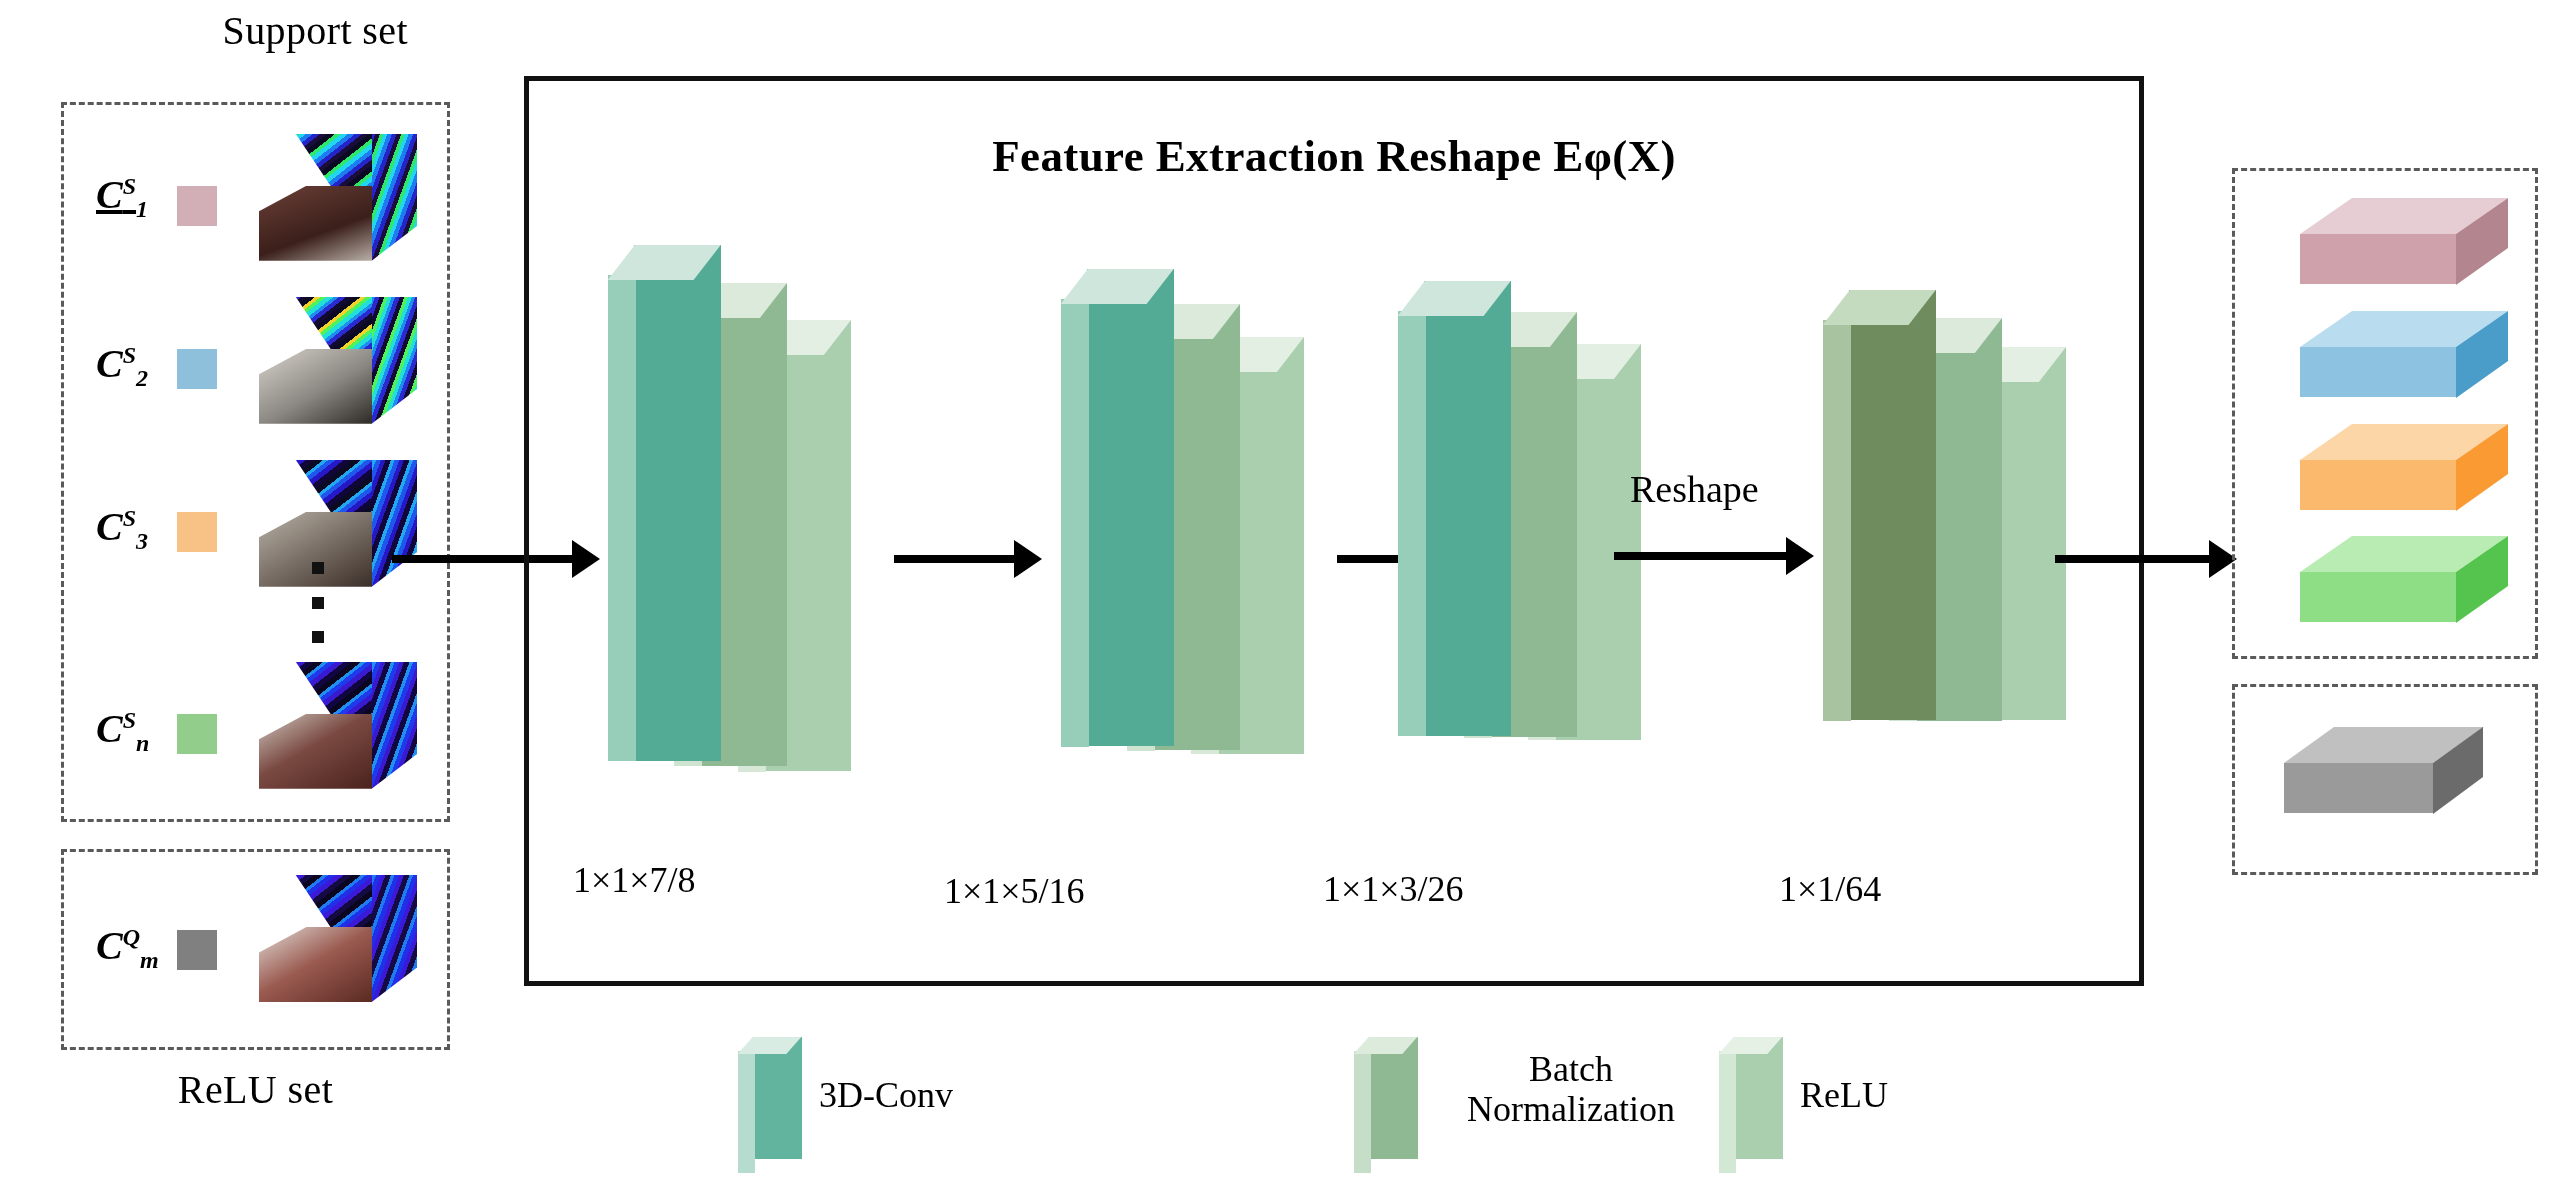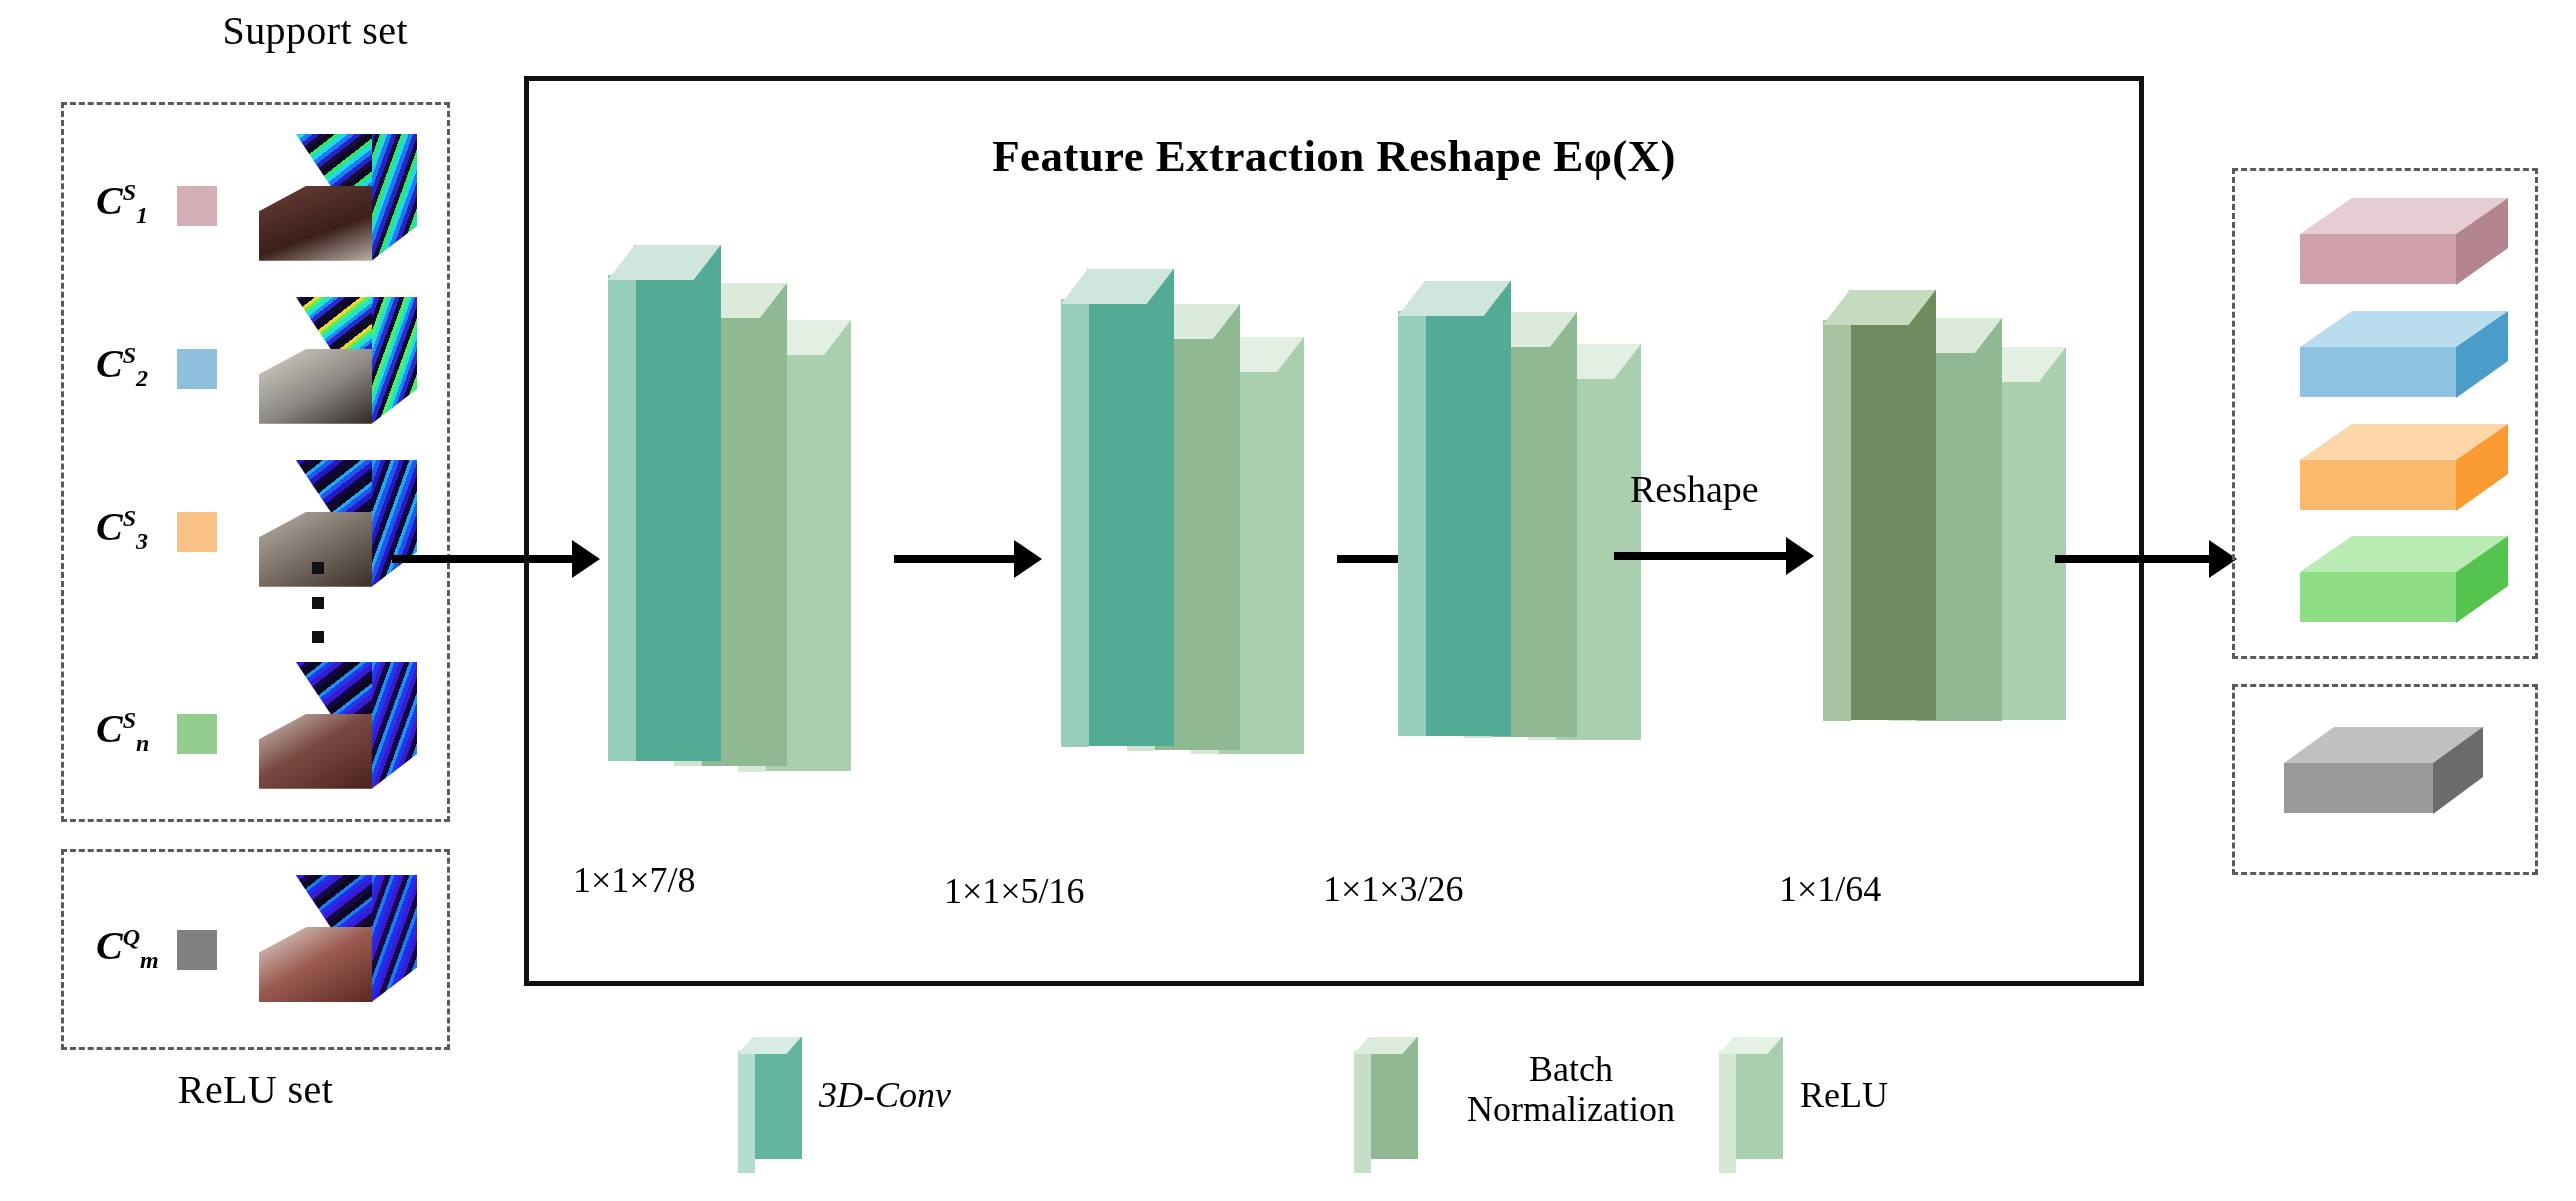--- a/index.html
+++ b/index.html
@@ -58,7 +58,7 @@
 <div class="abs dashed-box" style="left:61px;top:102px;width:389px;height:720px;"></div>
 
 <div class="abs" style="left:75px;top:132px;width:365px;height:148px;">
-  <div class="abs class-label" style="left:21px;top:45px;">
+  <div class="abs class-label" style="left:21px;top:39px;text-decoration:underline;">
     <span>C</span><span class="sup">S</span><span class="sub">1</span>
   </div>
   <div class="abs swatch" style="left:102px;top:54px;background:#d2aeb6;"></div>

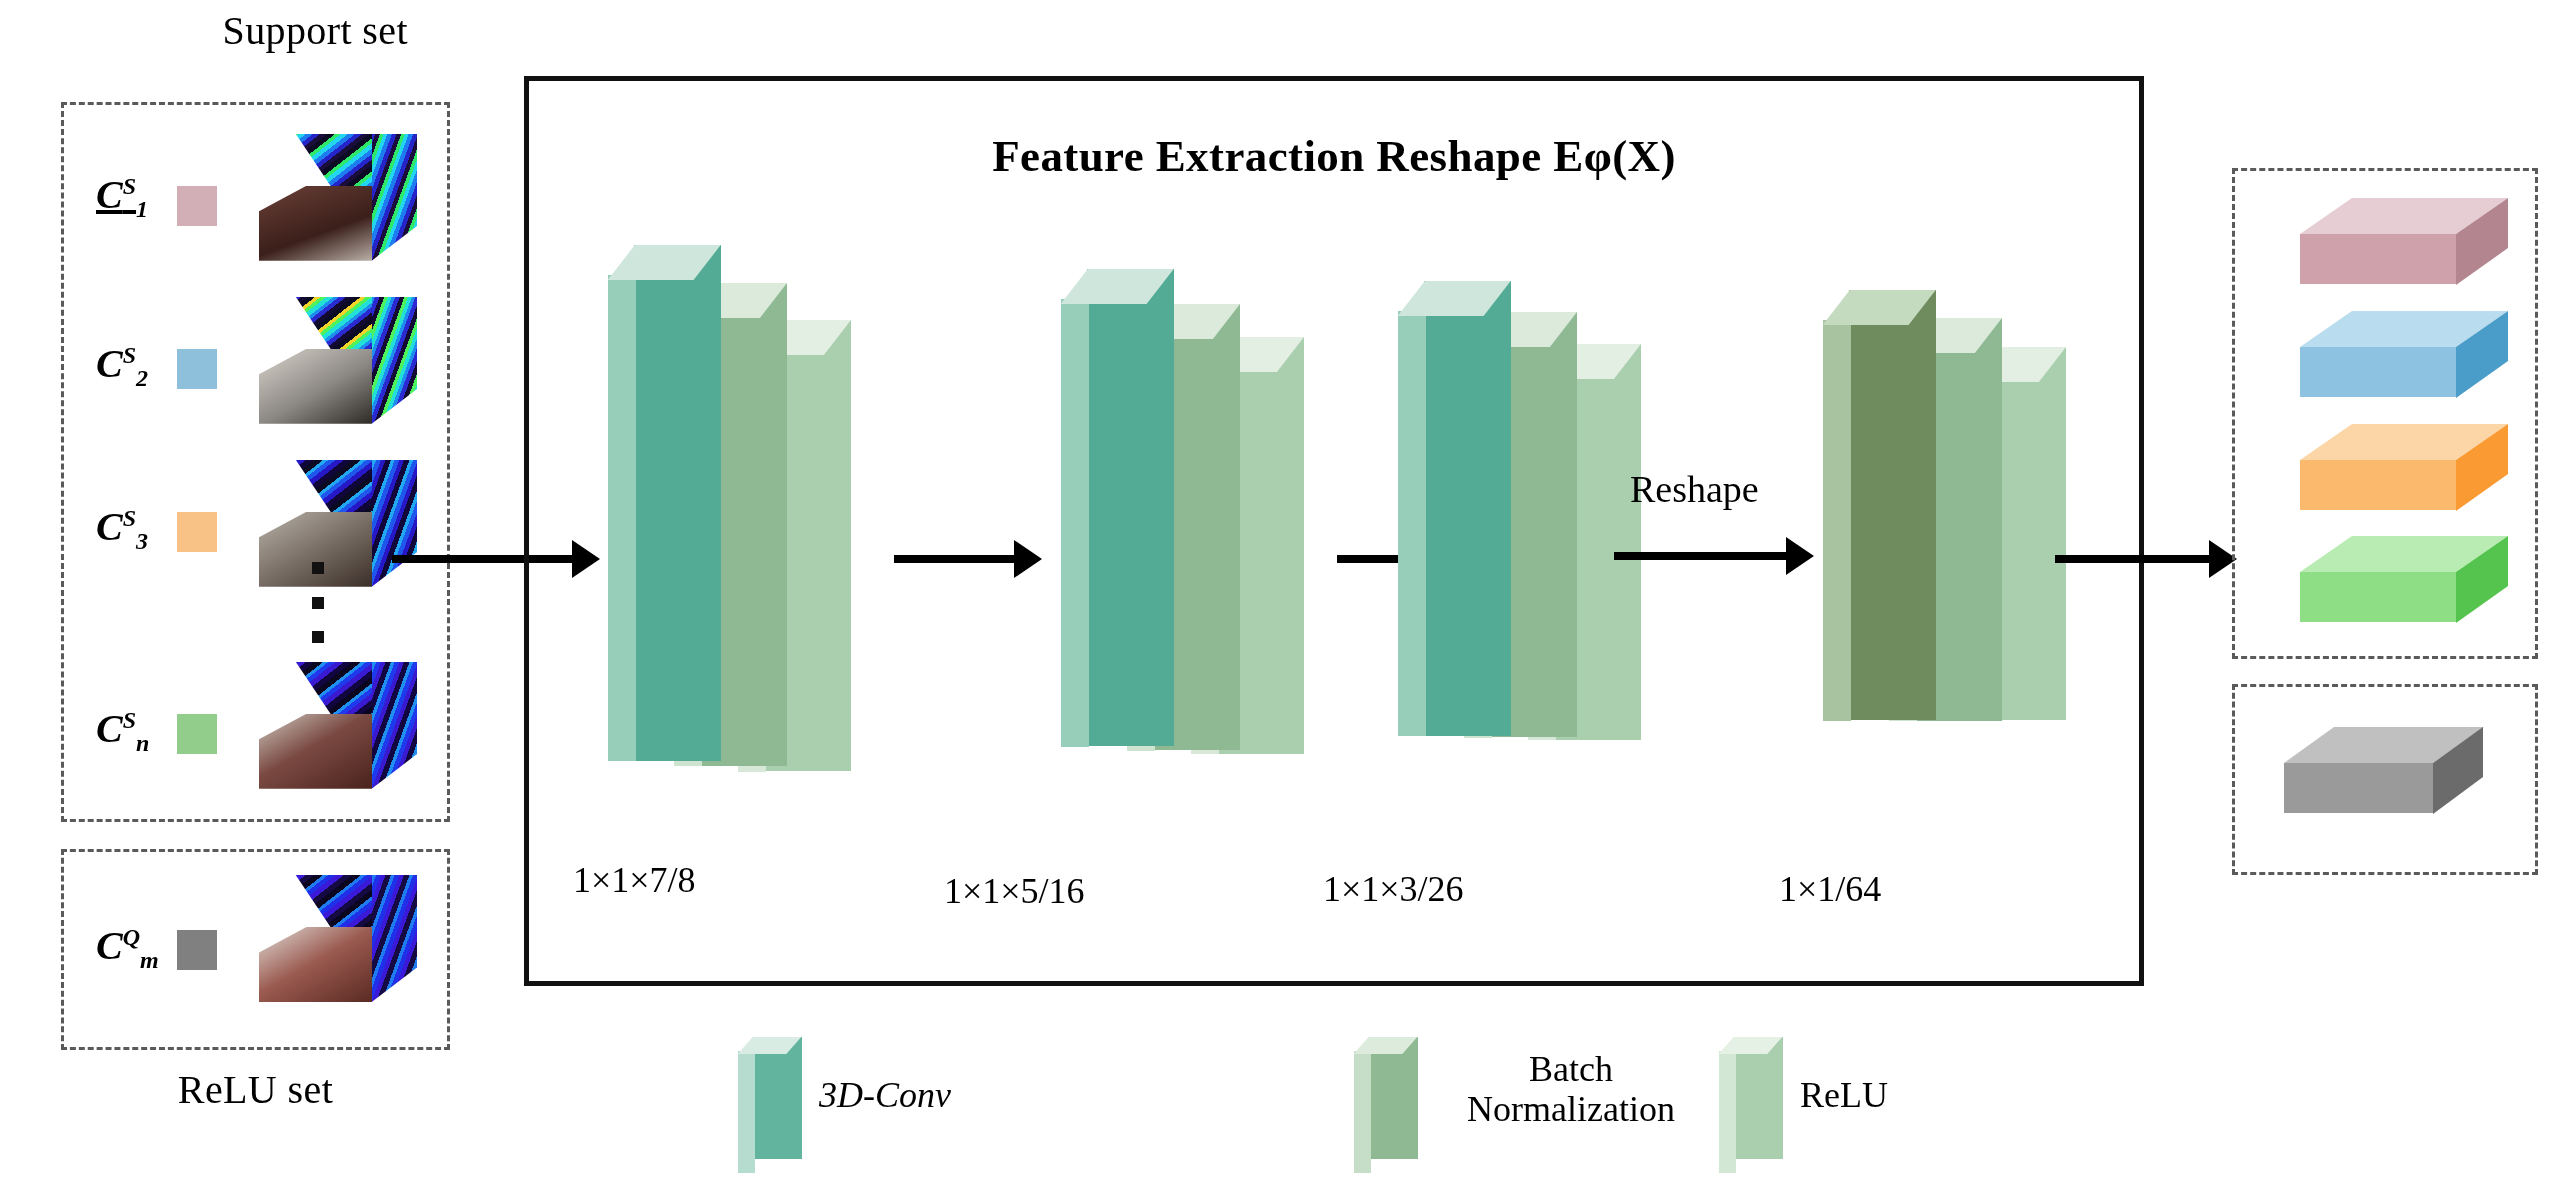--- a/index.html
+++ b/index.html
@@ -310,7 +310,7 @@
       <div style="position:absolute;left:0;top:0;width:64px;height:17.4px;background:#d8ece4;
                   clip-path:polygon(0 100%,24% 0,100% 0,76% 100%);"></div>
     </div>
-    <div class="abs legend-label" style="left:90px;top:42px;width:217px;text-align:left;font-style:italic;">3D-Conv</div>
+    <div class="abs legend-label" style="left:90px;top:42px;width:217px;text-align:left;">3D-Conv</div>
   </div>
 
 

